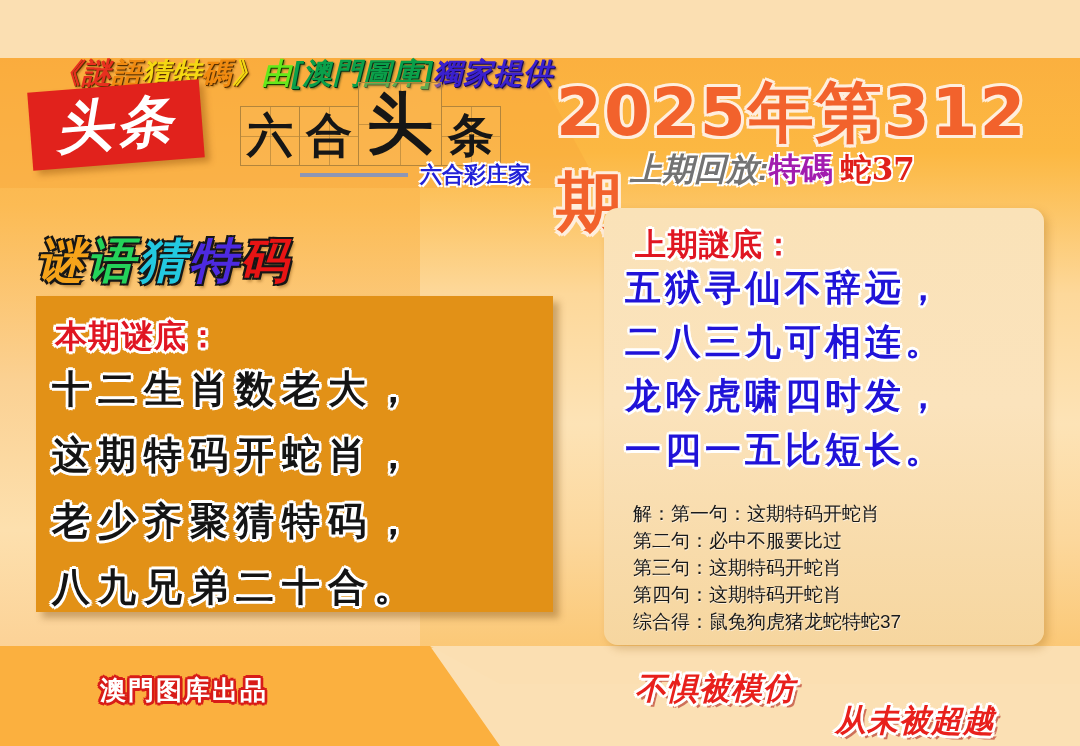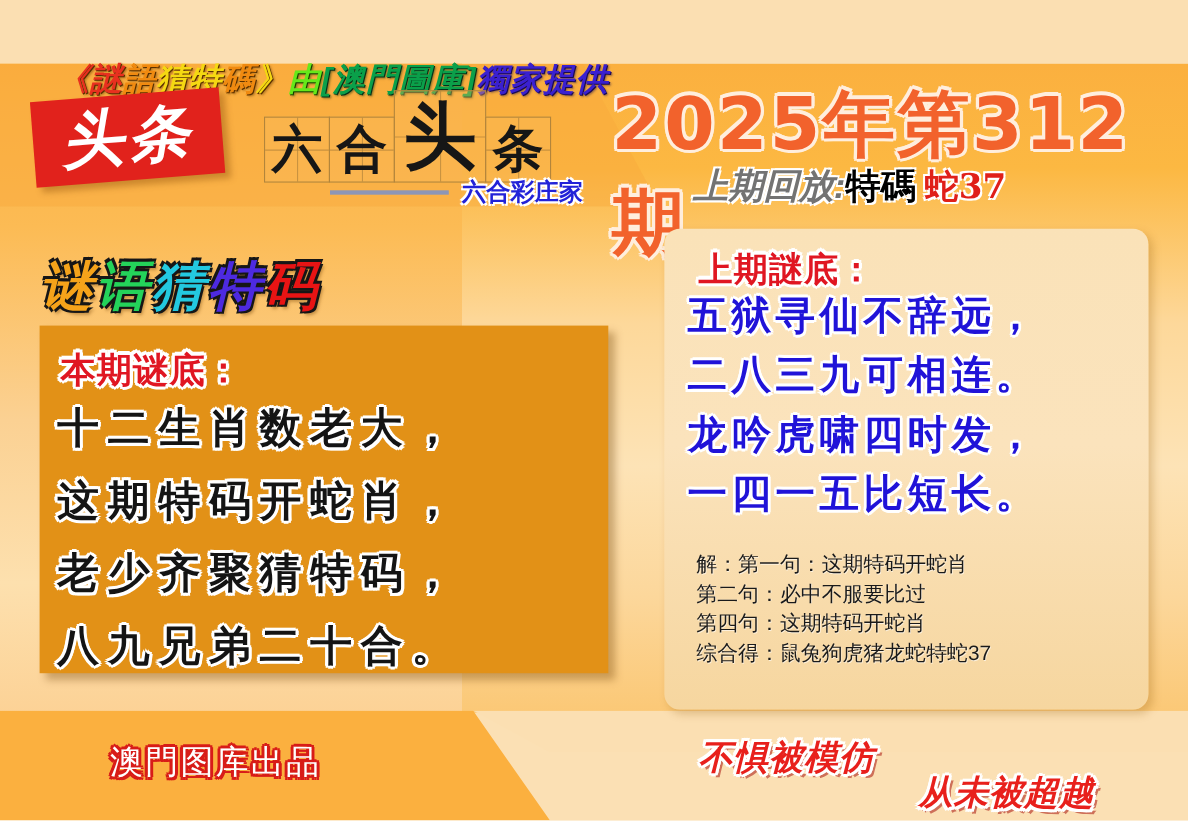--- a/index.html
+++ b/index.html
@@ -192,7 +192,7 @@
     font-style: italic;
   }
   #recap .sp {
-    color: #000000;
+    color: #a21caf;
     text-shadow:
       -1.8px -1.8px 0 #fff, 1.8px -1.8px 0 #fff,
       -1.8px 1.8px 0 #fff, 1.8px 1.8px 0 #fff;

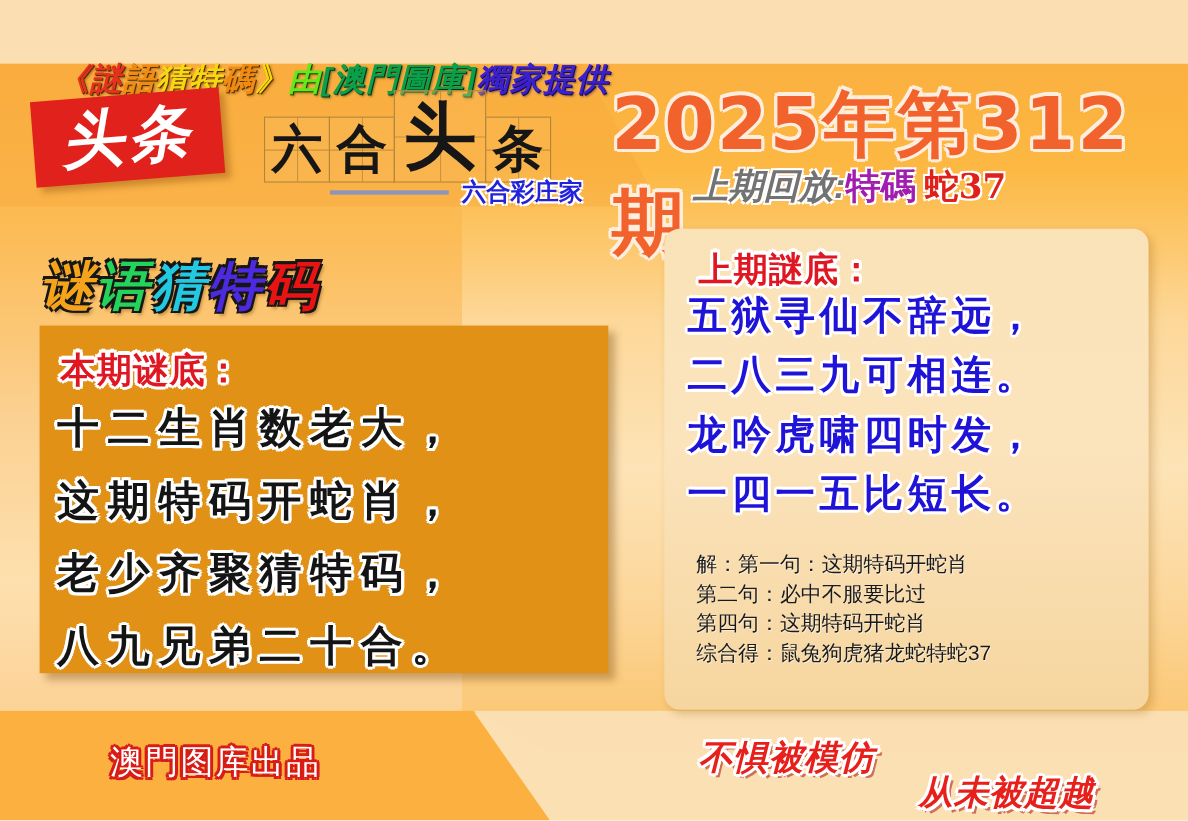--- a/index.html
+++ b/index.html
@@ -425,6 +425,7 @@
   <div id="explain">
       <div class="el">解：第一句：这期特码开蛇肖</div>
       <div class="el">第二句：必中不服要比过</div>
+      <div class="el">第三句：这期特码开蛇肖</div>
       <div class="el">第四句：这期特码开蛇肖</div>
       <div class="el">综合得：鼠兔狗虎猪龙蛇特蛇37</div>
     </div>

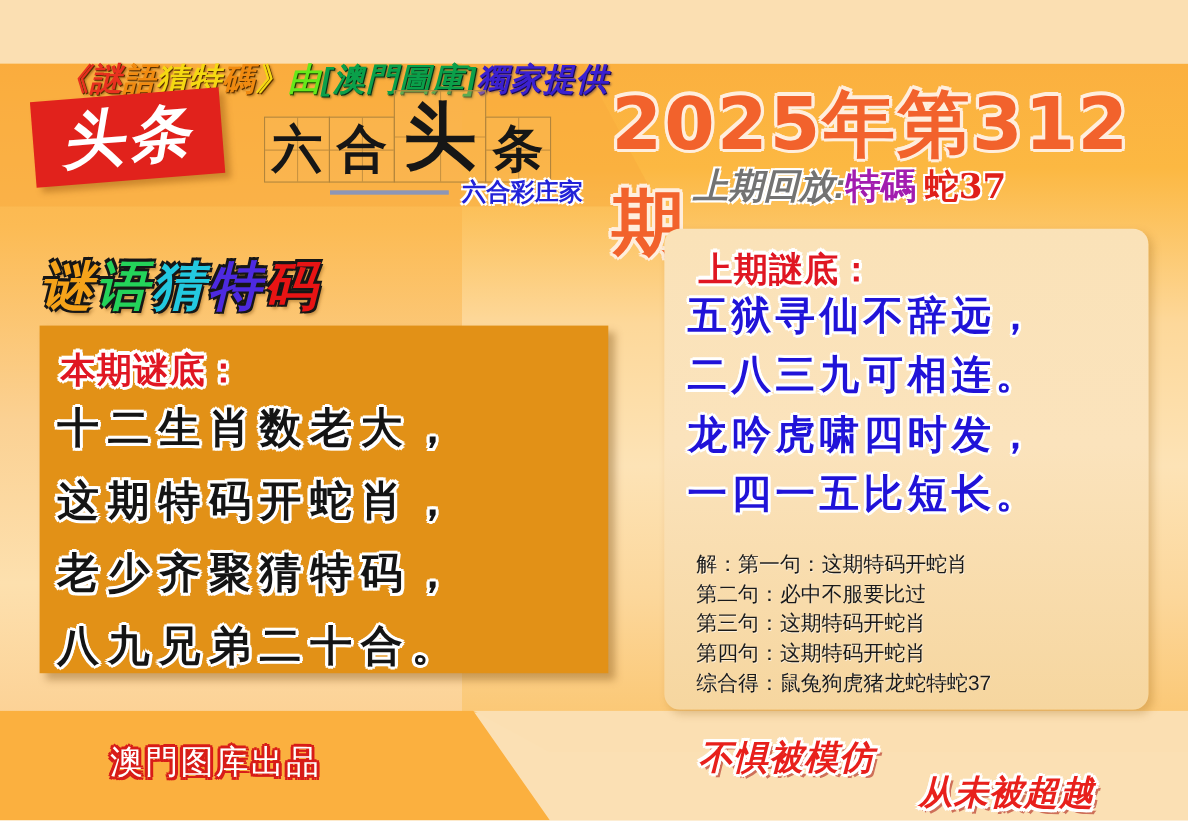--- a/index.html
+++ b/index.html
@@ -274,8 +274,8 @@
   #brand-left {
     position: absolute;
     left: 100px; top: 673px;
-    font-size: 30px;
-    font-weight: normal;
+    font-size: 26px;
+    font-weight: bold;
     color: #ffffff;
     letter-spacing: 2px;
     text-shadow:

